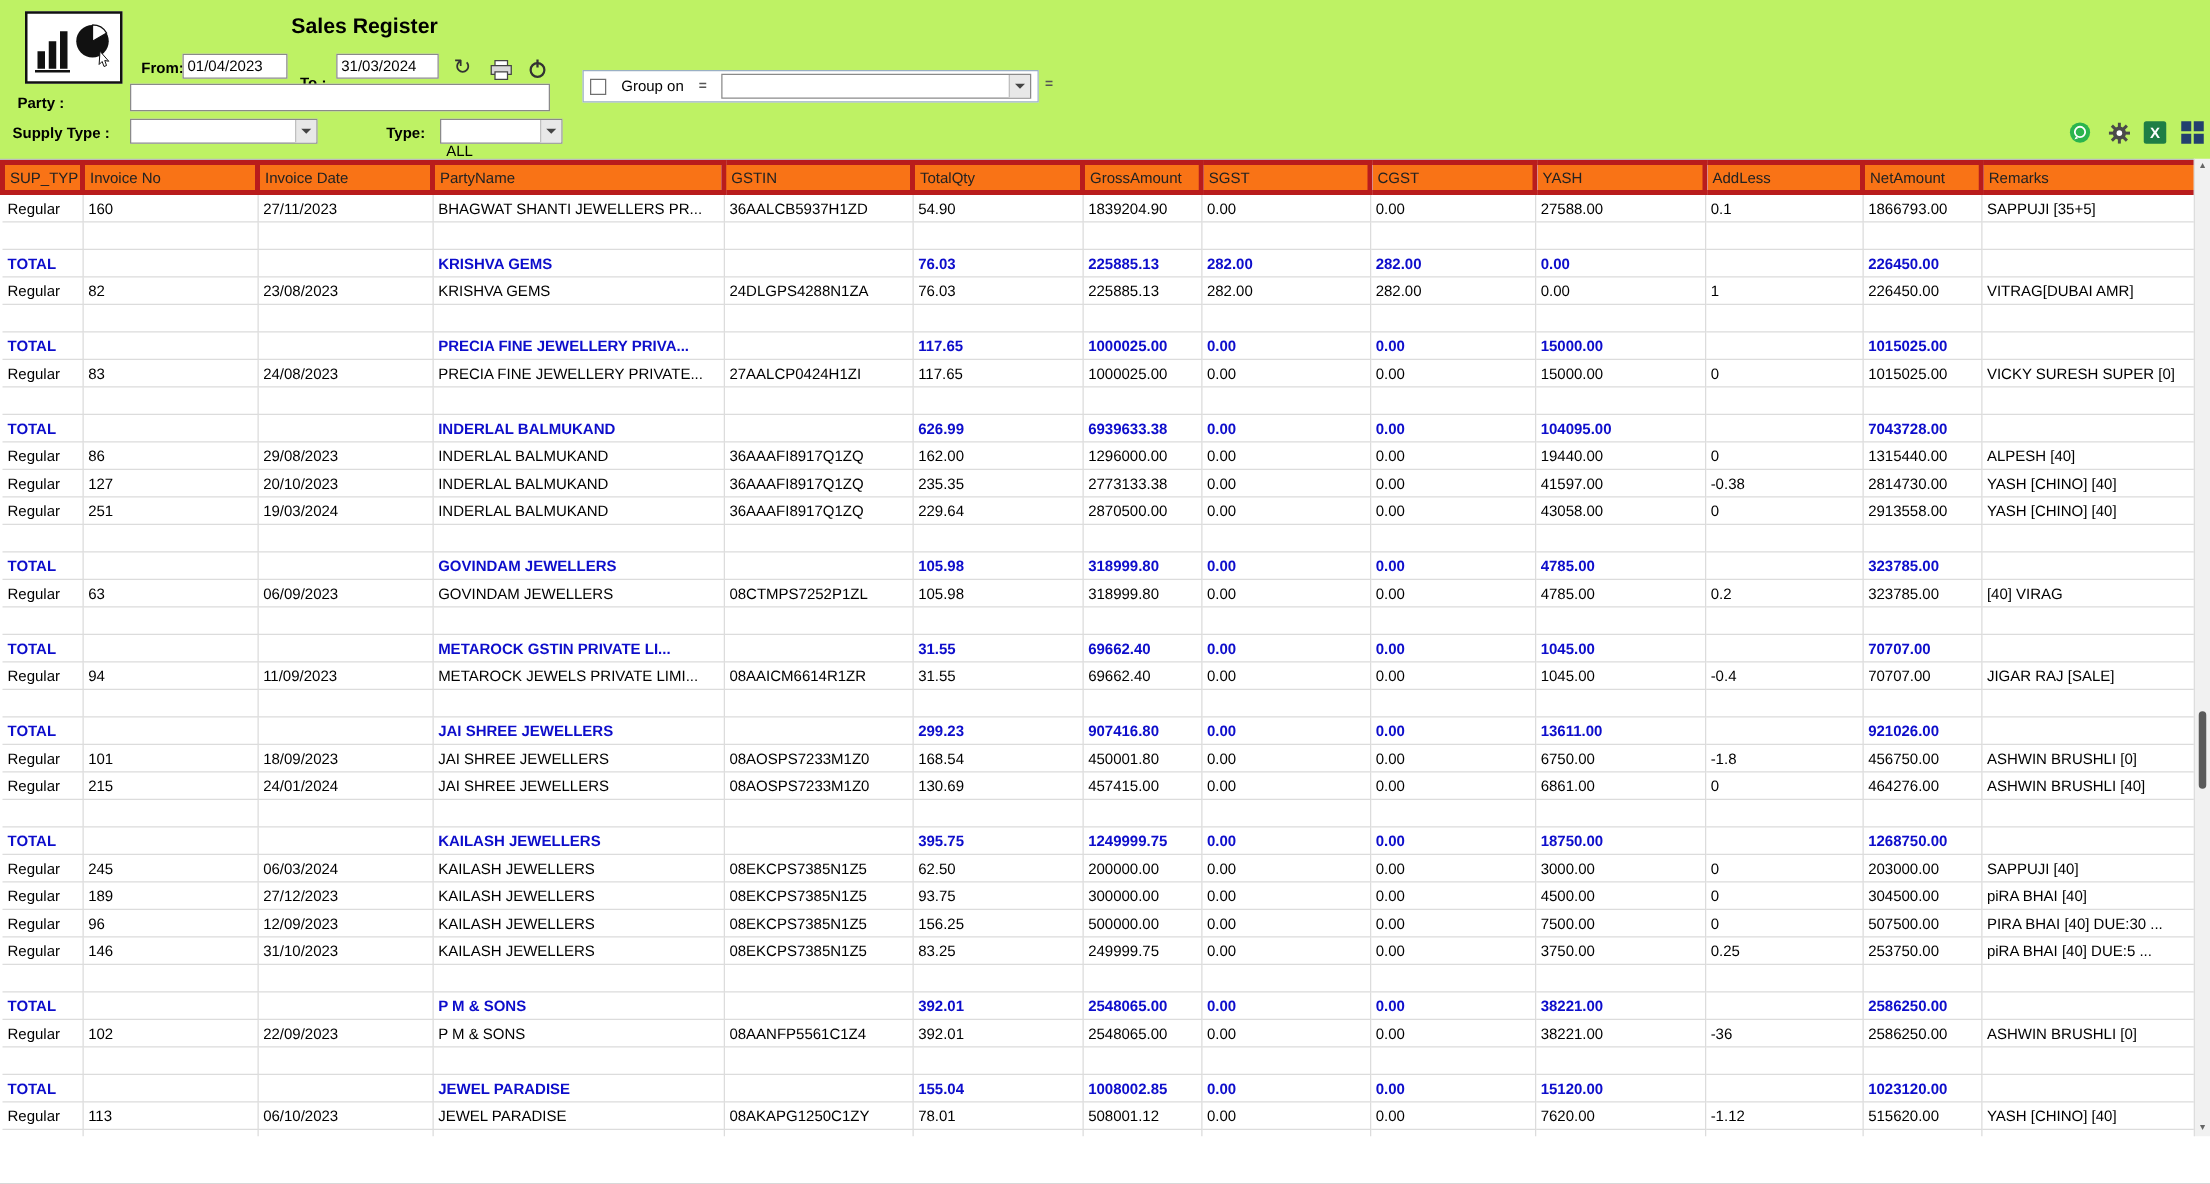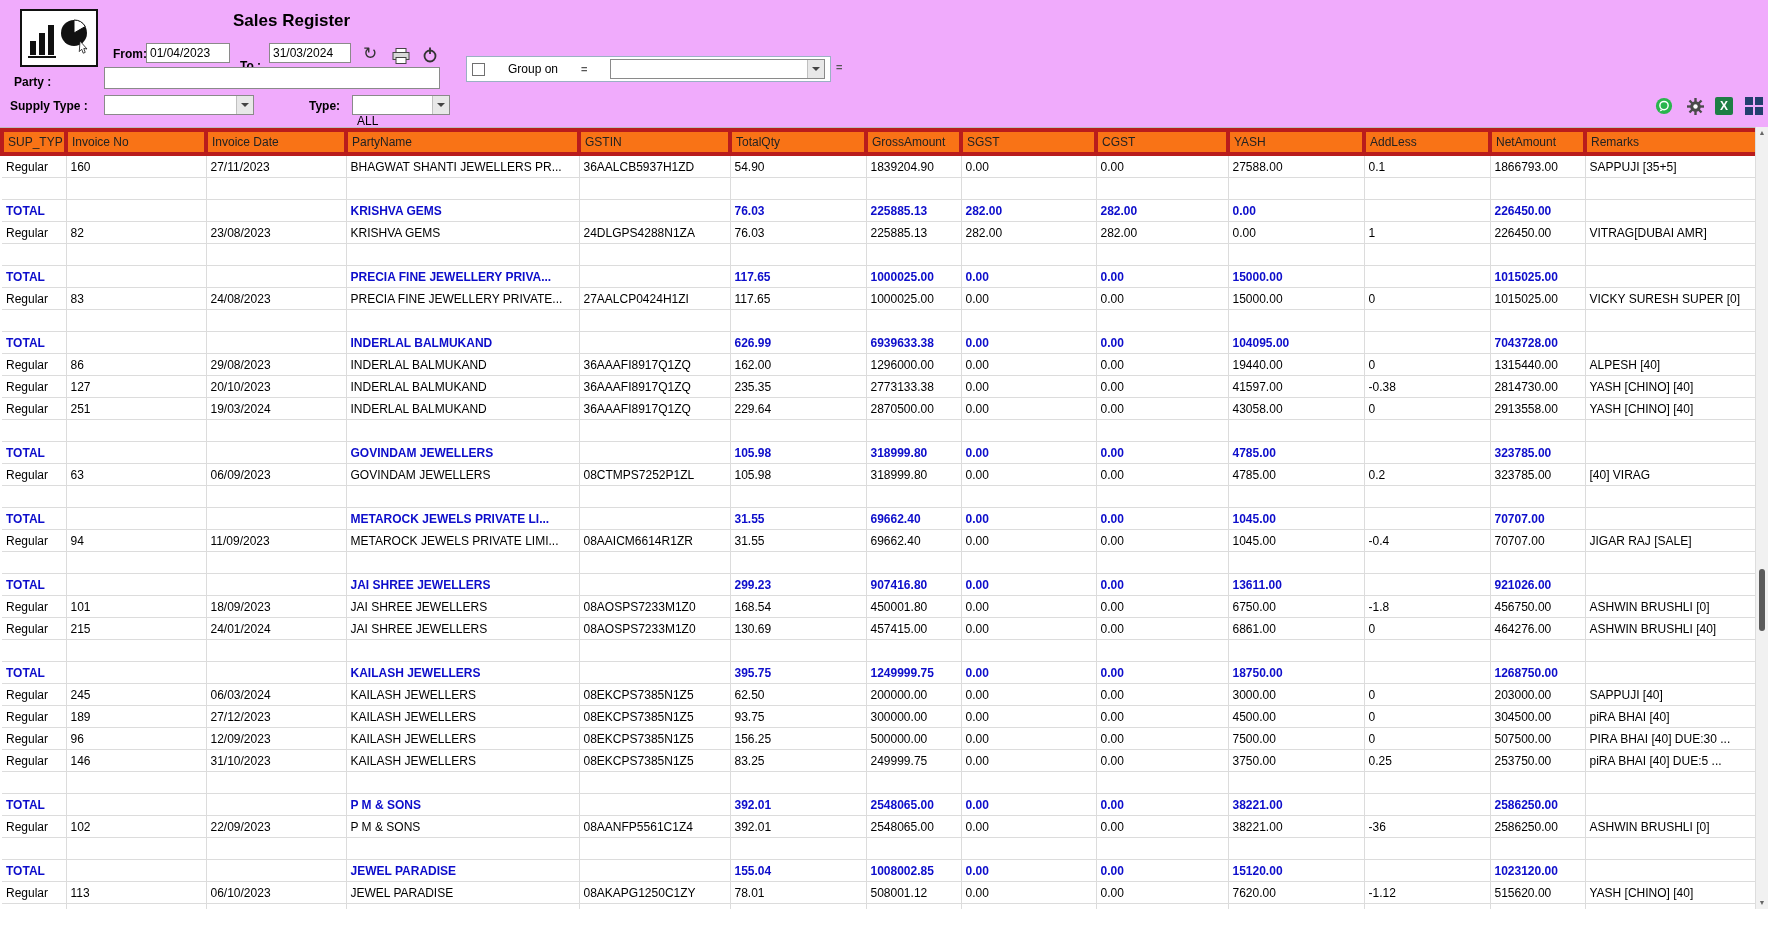--- a/index.html
+++ b/index.html
@@ -7,7 +7,7 @@
   .app{position:relative;width:1768px;height:947px;background:#fff;overflow:hidden;cursor:default;}
 
   
-  .topbar{position:absolute;left:0;top:0;right:0;height:129px;background:#f0abfc;}
+  .topbar{position:absolute;left:0;top:0;right:0;height:129px;background:#bef264;}
   .app-logo{position:absolute;left:20px;top:9px;width:78px;height:58px;border:2px solid #111;background:#fff;display:flex;align-items:center;justify-content:center;box-sizing:border-box;}
   .title{position:absolute;left:233px;top:11px;font-size:17px;font-weight:bold;color:#000;}
   .lbl{position:absolute;font-size:12px;font-weight:bold;color:#000;white-space:nowrap;}

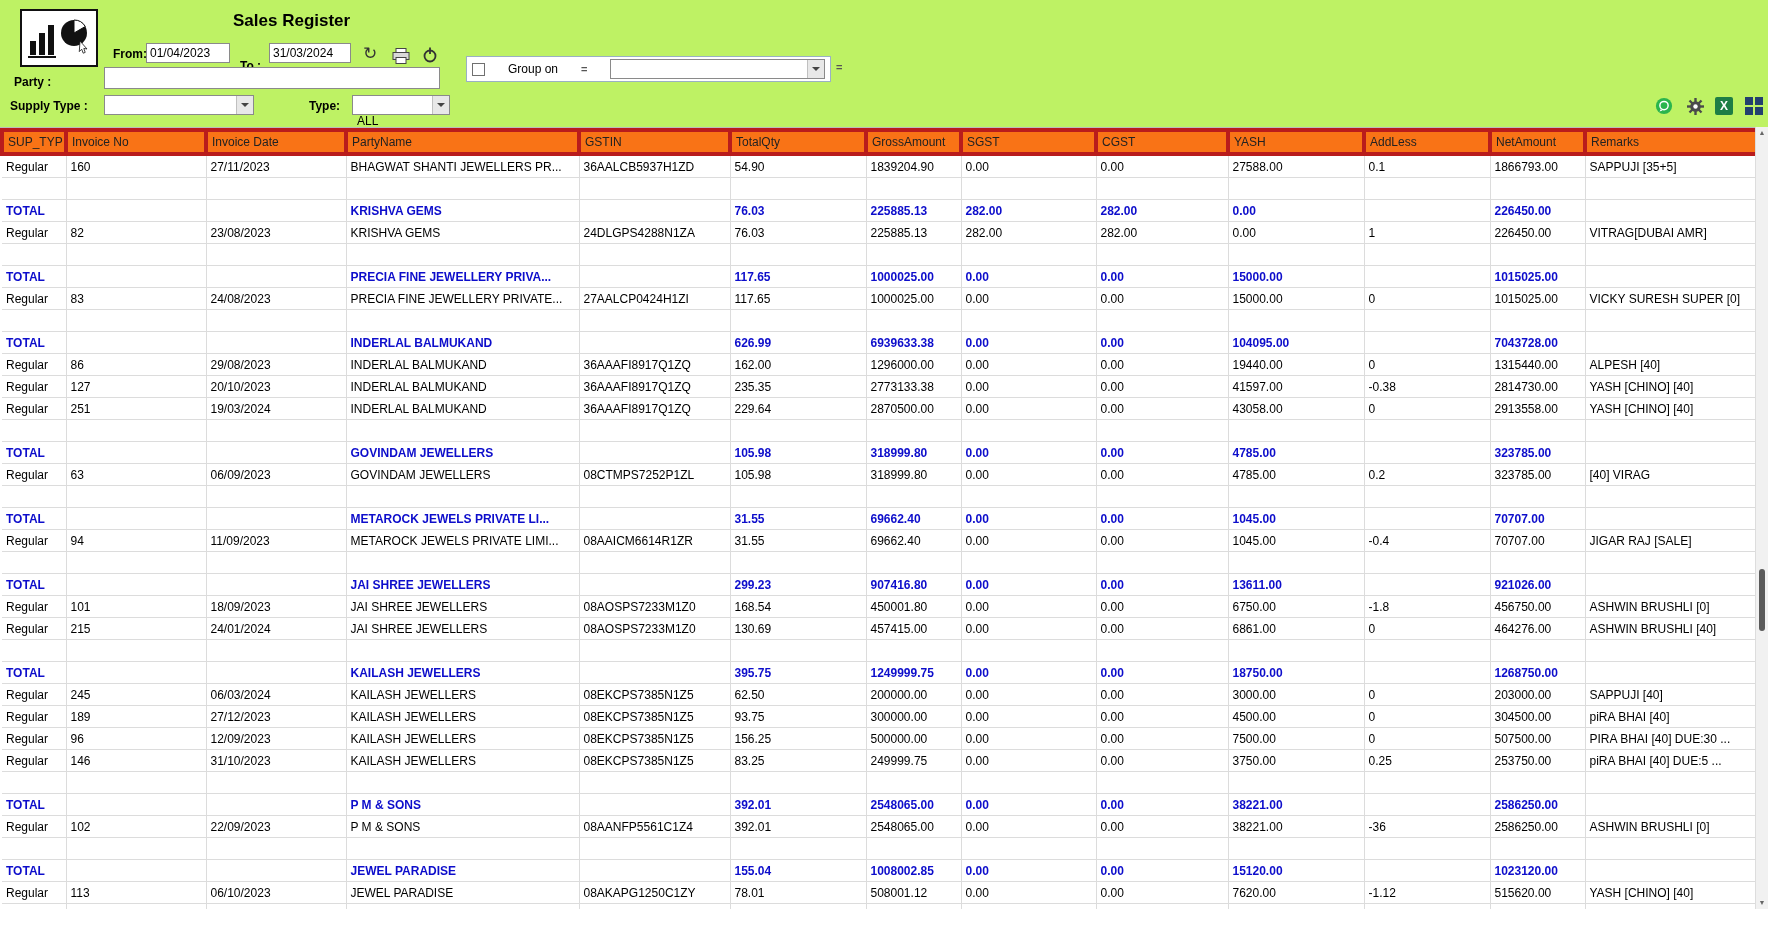--- a/index.html
+++ b/index.html
@@ -18,7 +18,7 @@
   .radio{width:12px;height:12px;border:1px solid #5a5a5a;border-radius:50%;background:#fff;position:relative;flex:0 0 auto;}
   .radio.checked{border-color:#2f66c4;}
   .radio.checked::after{content:"";position:absolute;inset:2px;border-radius:50%;background:var(--radio-selected,#2f66c4);}
-  .group-box{position:absolute;left:466px;top:56px;width:365px;height:26px;border:1px solid #9ab0c4;background:#fff;display:flex;align-items:center;gap:23px;padding:0 5px;box-sizing:border-box;}
+  .group-box{position:absolute;left:466px;top:56px;width:365px;height:26px;border:1px solid #9ab0c4;background:#fff;display:flex;align-items:center;gap:12px;padding:0 5px;box-sizing:border-box;}
   .checkbox{width:13px;height:13px;border:1px solid #707070;background:#fff;box-sizing:border-box;flex:0 0 auto;}
   .lbl2{font-size:12px;color:#000;white-space:nowrap;}
   .grip{font-size:11px;color:#555;font-weight:bold;}

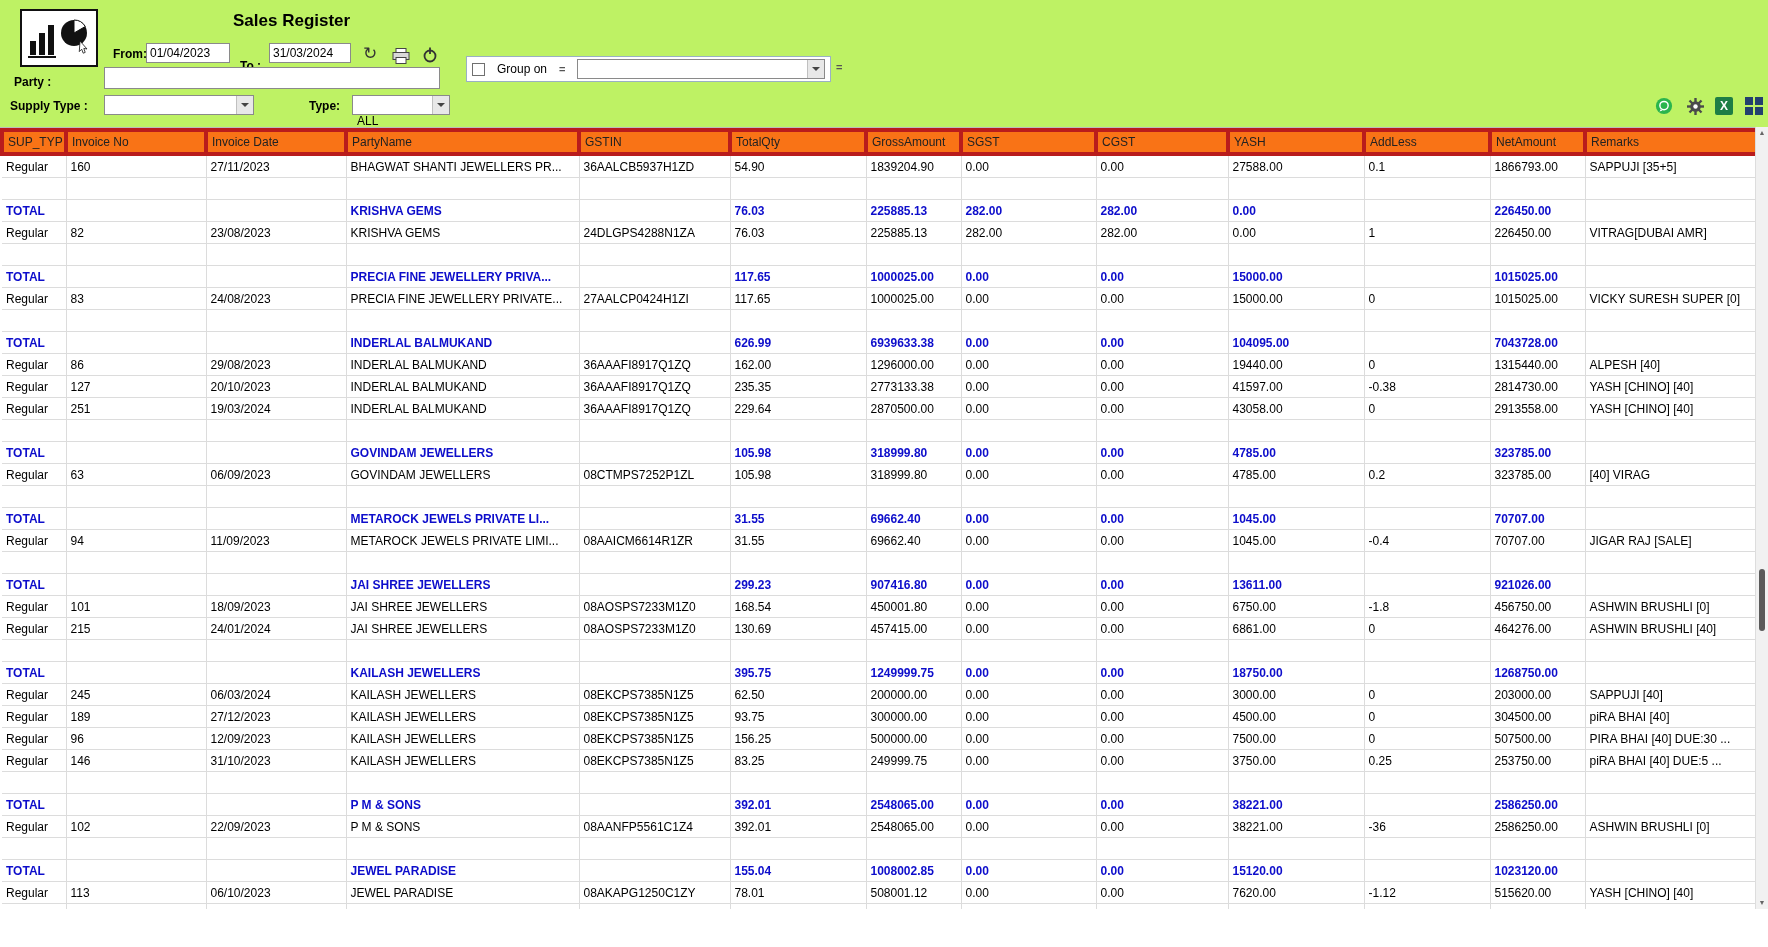--- a/index.html
+++ b/index.html
@@ -432,7 +432,7 @@
             <td>TOTAL</td>
             <td></td>
             <td></td>
-            <td>METAROCK JEWELS PRIVATE LI...</td>
+            <td>METAROCK GSTIN PRIVATE LI...</td>
             <td></td>
             <td>31.55</td>
             <td>69662.40</td>

